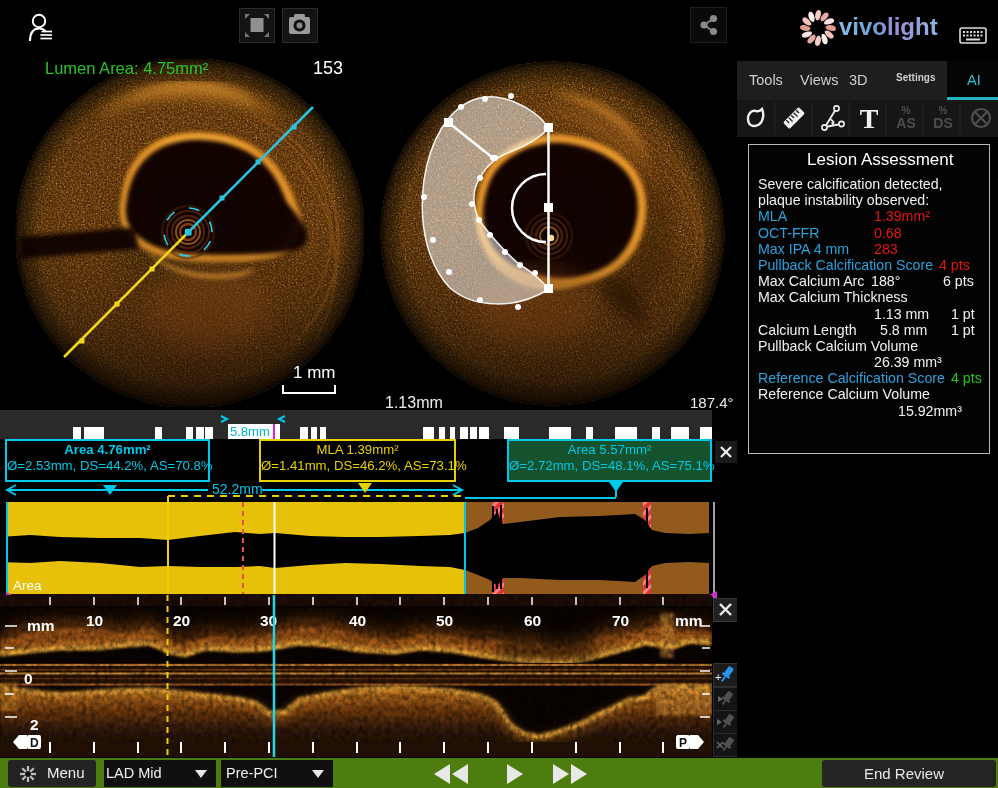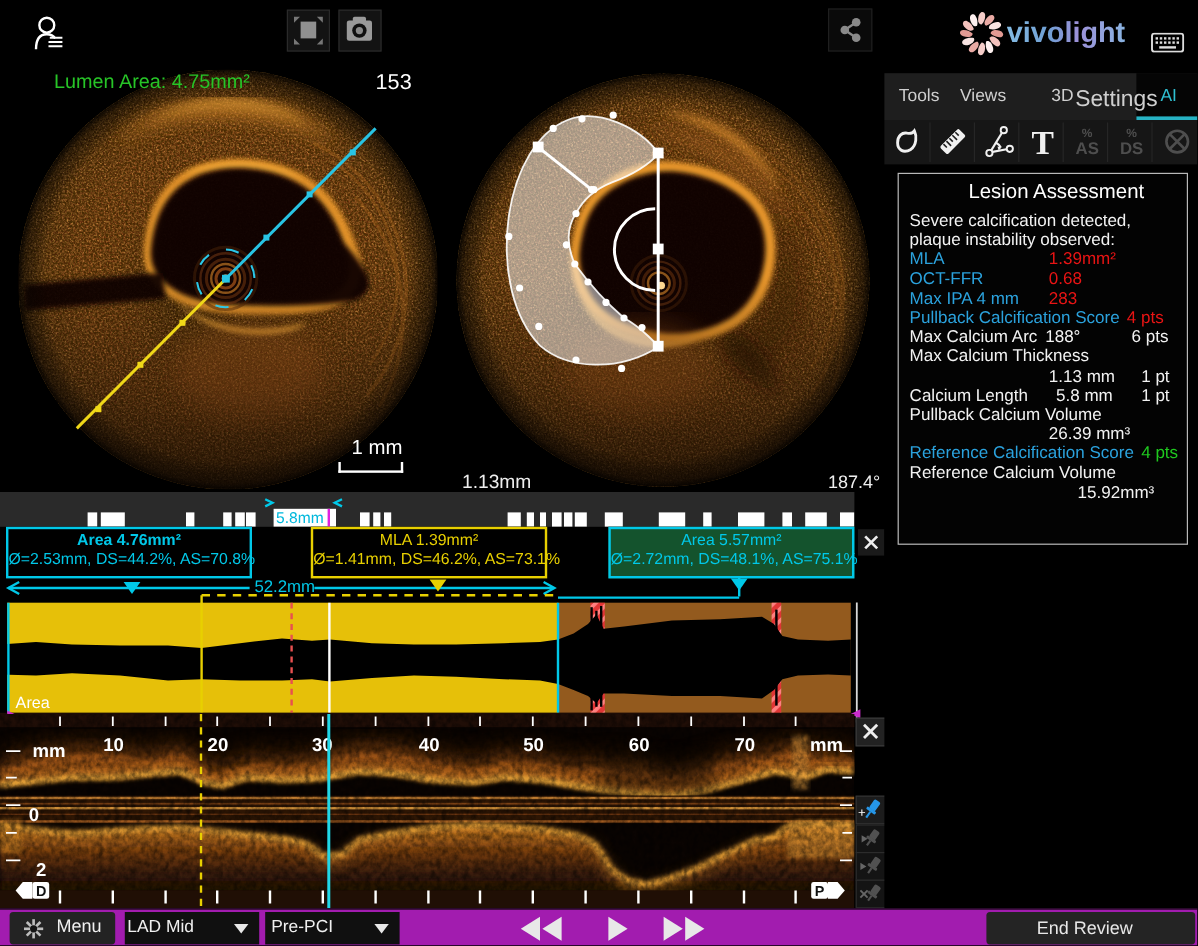--- a/index.html
+++ b/index.html
@@ -664,7 +664,7 @@
     <div class="abs" style="left:210px;top:61px;width:51px;height:36px;background:#050505;border-bottom:3px solid #27b3c4;"></div>
     <div class="txt" style="left:12px;top:72px;font-size:14.5px;color:#cfcfcf;">Tools</div>
     <div class="txt" style="left:63px;top:72px;font-size:14.5px;color:#cfcfcf;">Views</div>
-    <div class="txt" style="left:139px;top:72px;font-size:14.5px;color:#cfcfcf;">3D</div>
+    <div class="txt" style="left:112px;top:72px;font-size:14.5px;color:#cfcfcf;">3D</div>
     <div class="txt" style="left:159px;top:72px;font-size:19px;color:#cfcfcf;">Settings</div>
     <div class="txt" style="left:230px;top:72px;font-size:14.5px;color:#2fc0d2;">AI</div>
 

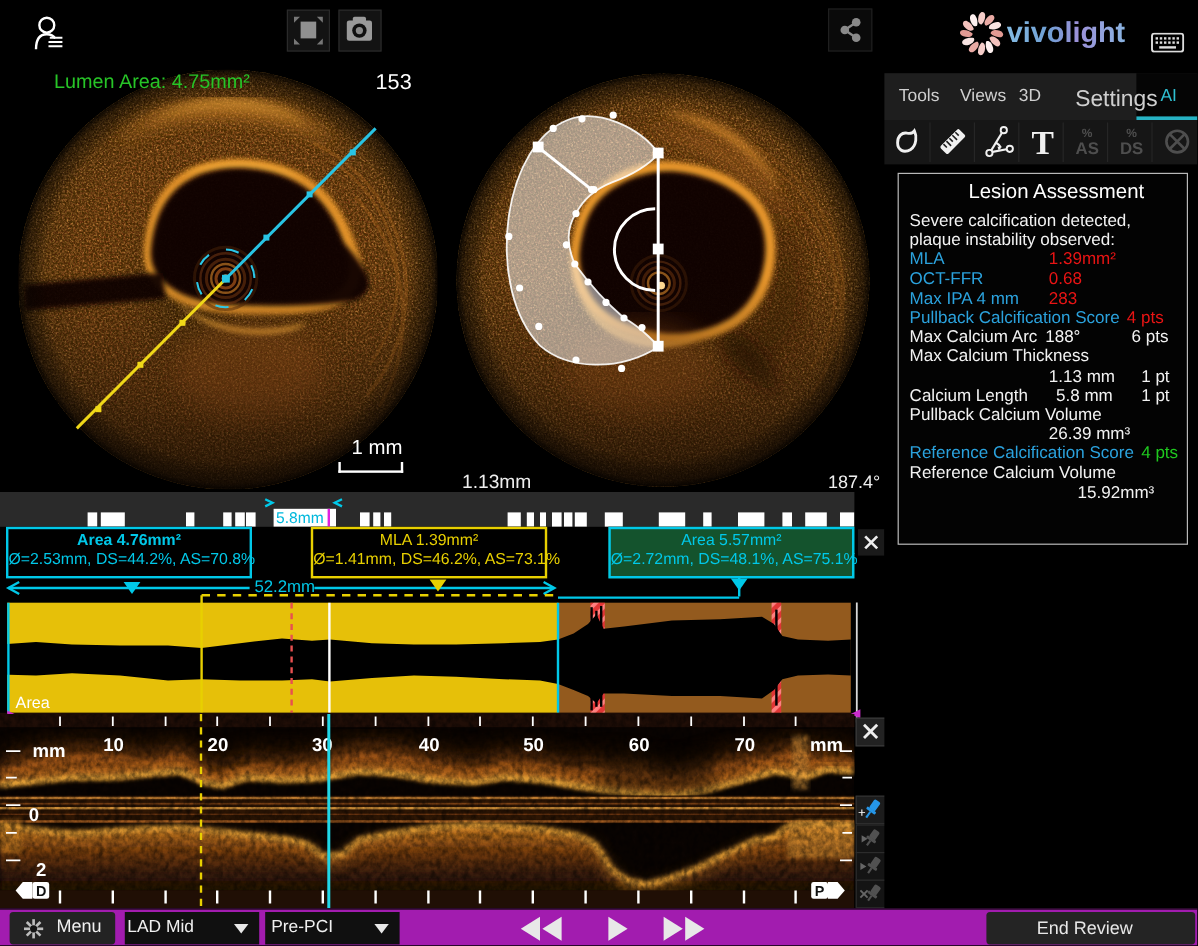--- a/index.html
+++ b/index.html
@@ -665,7 +665,7 @@
     <div class="txt" style="left:12px;top:72px;font-size:14.5px;color:#cfcfcf;">Tools</div>
     <div class="txt" style="left:63px;top:72px;font-size:14.5px;color:#cfcfcf;">Views</div>
     <div class="txt" style="left:112px;top:72px;font-size:14.5px;color:#cfcfcf;">3D</div>
-    <div class="txt" style="left:159px;top:72px;font-size:19px;color:#cfcfcf;">Settings</div>
+    <div class="txt" style="left:159px;top:72px;font-size:10px;color:#cfcfcf;font-weight:bold;">Settings</div>
     <div class="txt" style="left:230px;top:72px;font-size:14.5px;color:#2fc0d2;">AI</div>
 
     <div class="abs" style="left:0;top:100px;width:261px;height:37px;background:#161616;">

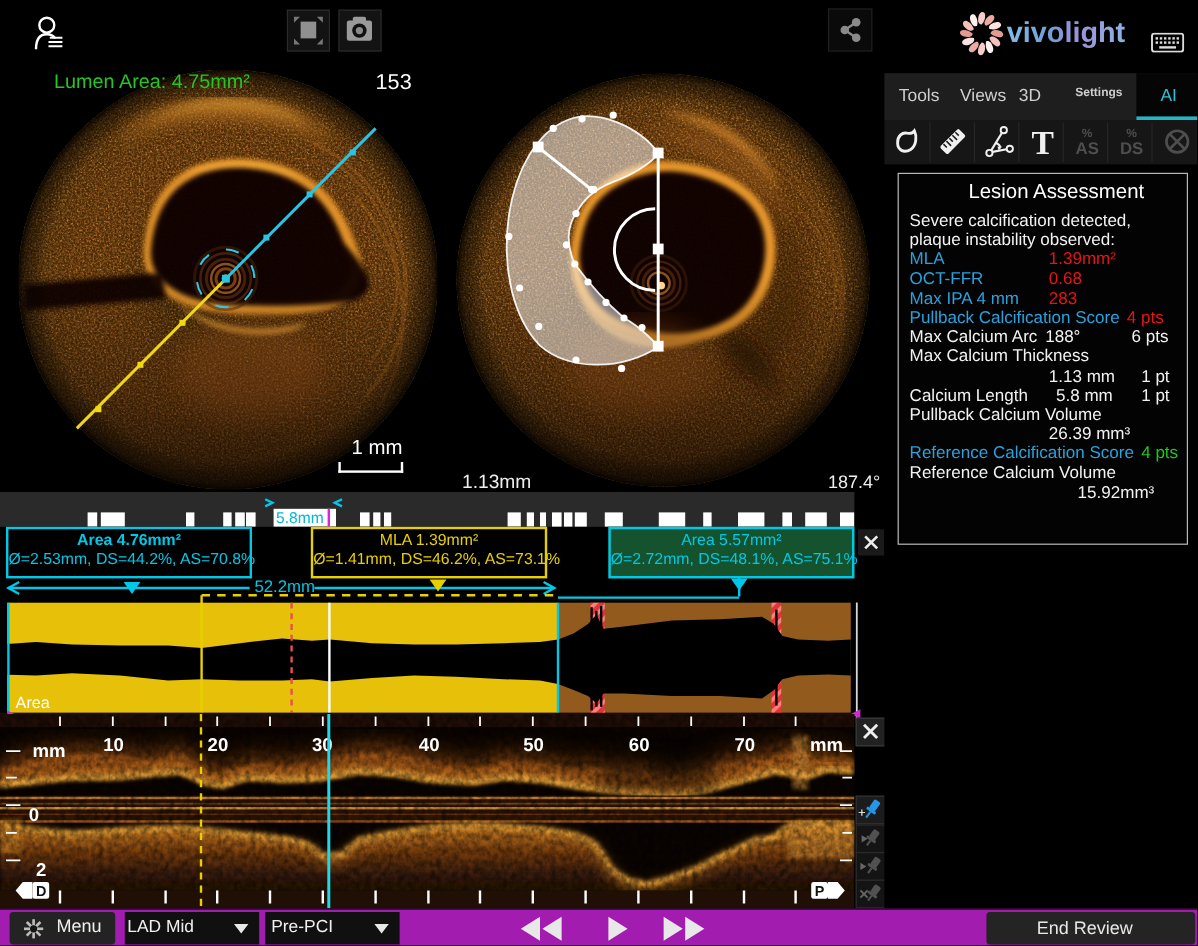--- a/index.html
+++ b/index.html
@@ -573,7 +573,7 @@
     </svg>
   </div>
 
-  <div class="abs" style="left:0;top:757px;width:998px;height:31px;background:#a21caf;border-top:1px solid #060606;z-index:9;">
+  <div class="abs" style="left:0;top:757px;width:998px;height:31px;background:#4d7c0f;border-top:1px solid #060606;z-index:9;">
     <div class="abs" style="left:8px;top:2px;width:88px;height:27px;background:#232323;border-radius:3px;"></div>
     <svg class="abs" style="left:18px;top:6px" width="20" height="20" viewBox="0 0 20 20">
       <g stroke="#cfcfcf" stroke-width="2.2" opacity="0.9">

